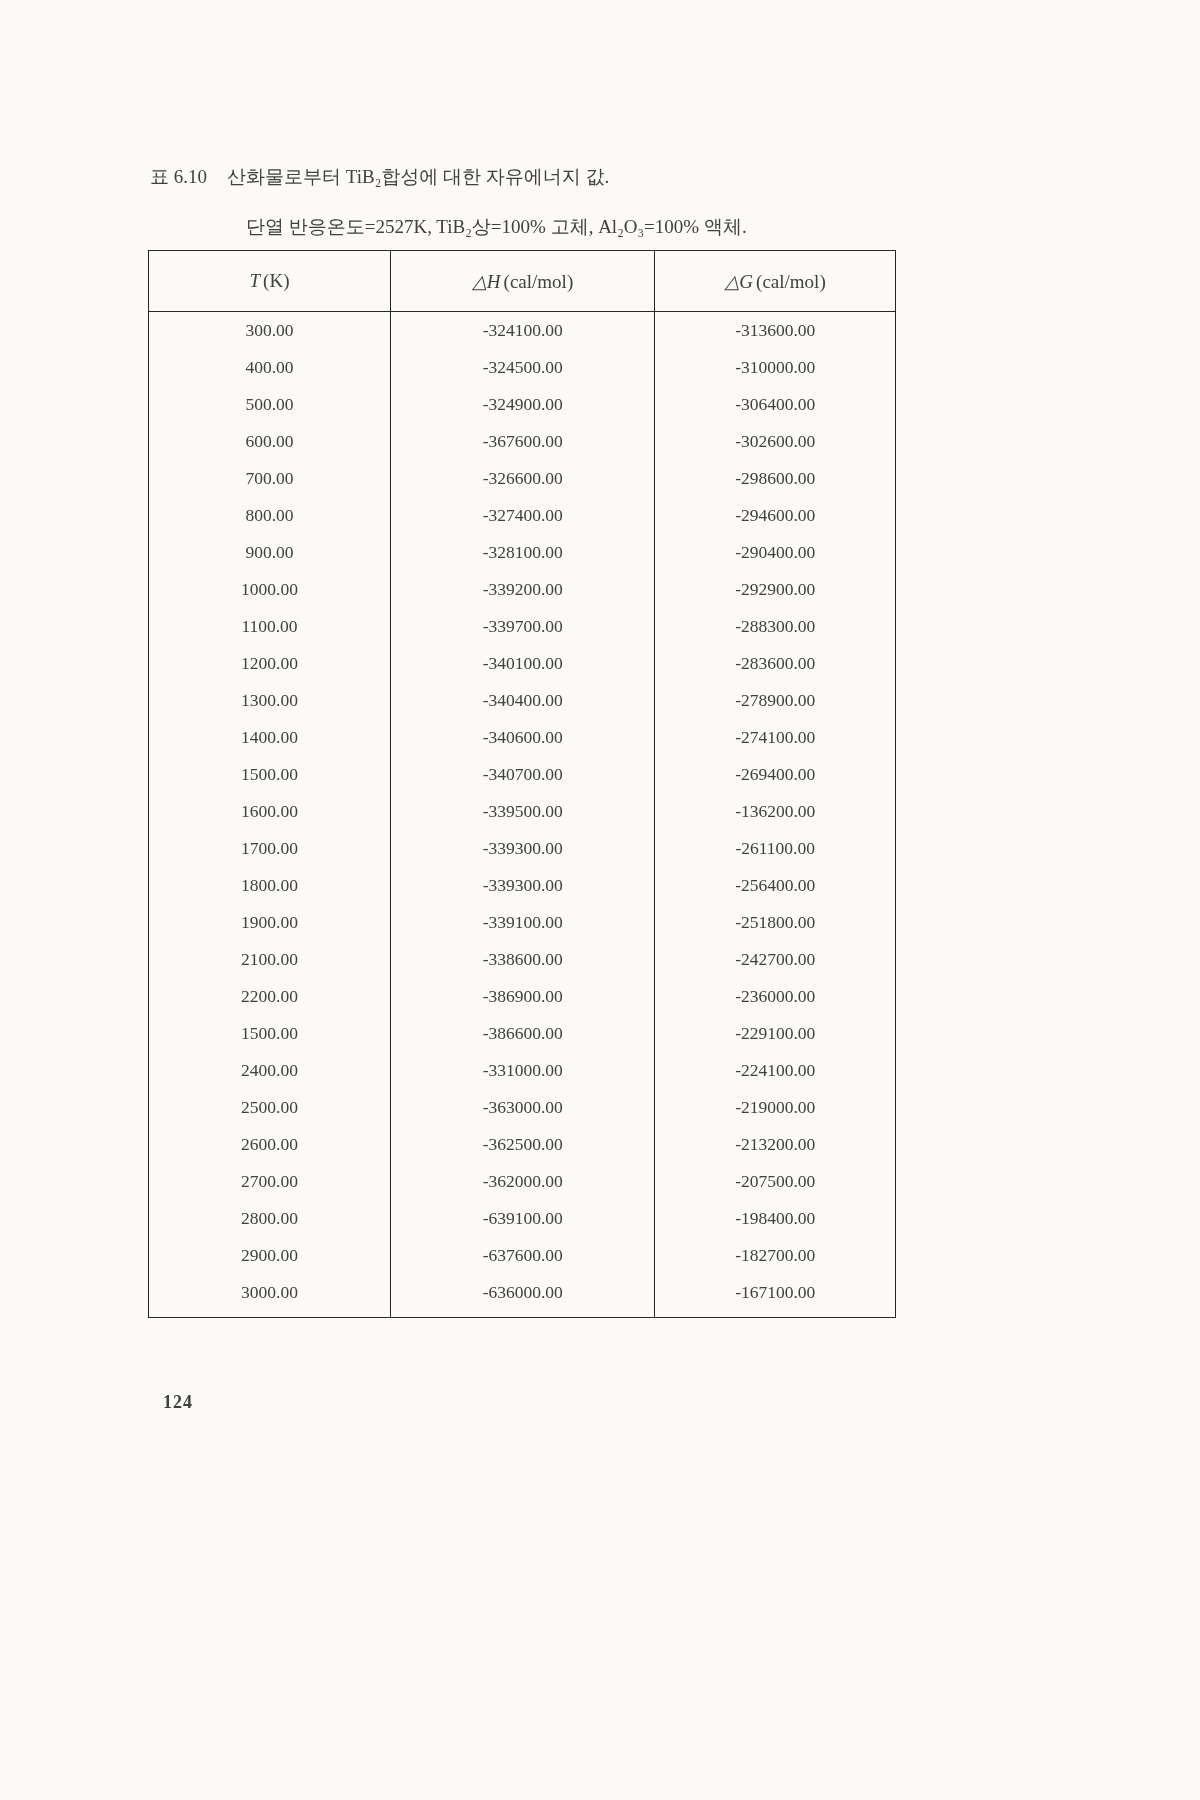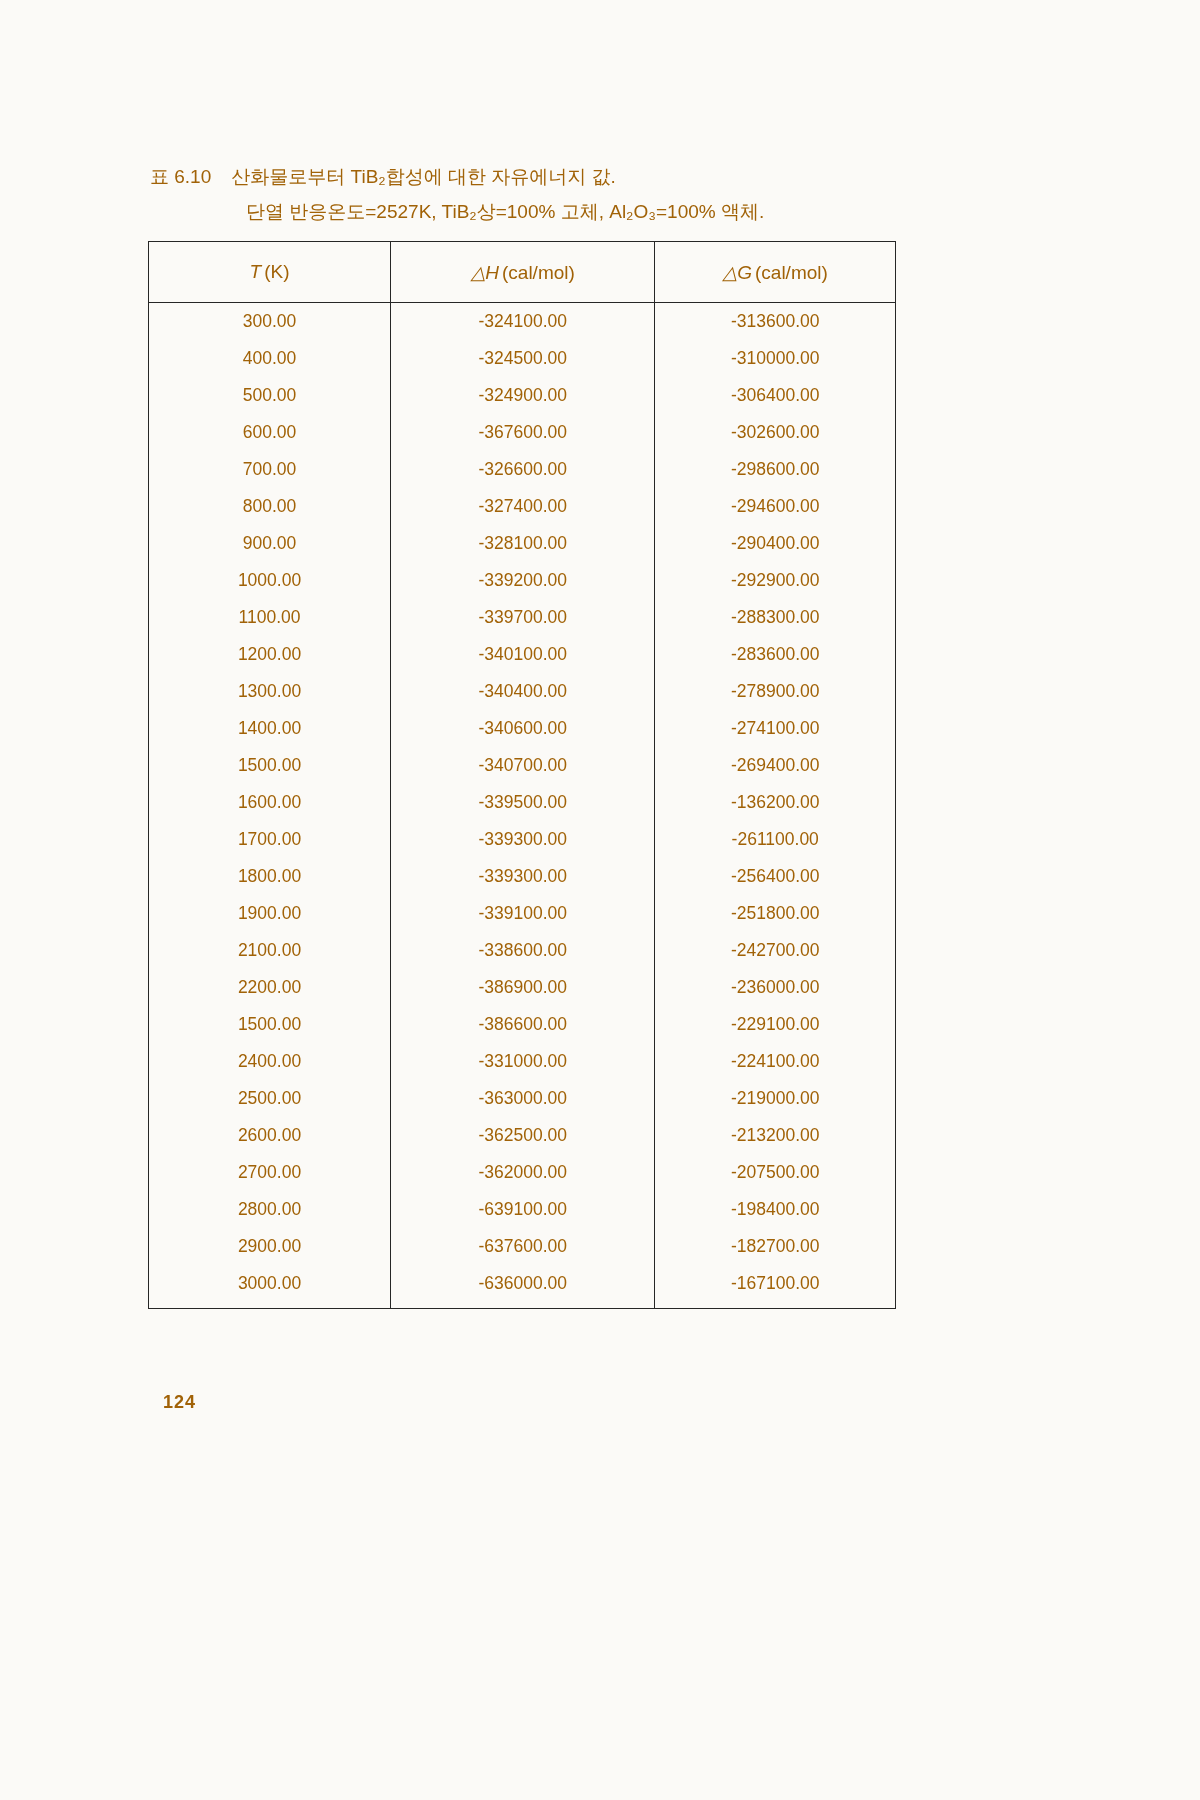--- a/index.html
+++ b/index.html
@@ -13,8 +13,8 @@
     height: 1800px;
     margin: 0 auto;
     background: #fbfaf7;
-    color: #a16207;
-    font-family: Liberation Sans, sans-serif;
+    color: #404040;
+    font-family: Liberation Serif, serif;
     overflow: hidden;
   }
   .caption {

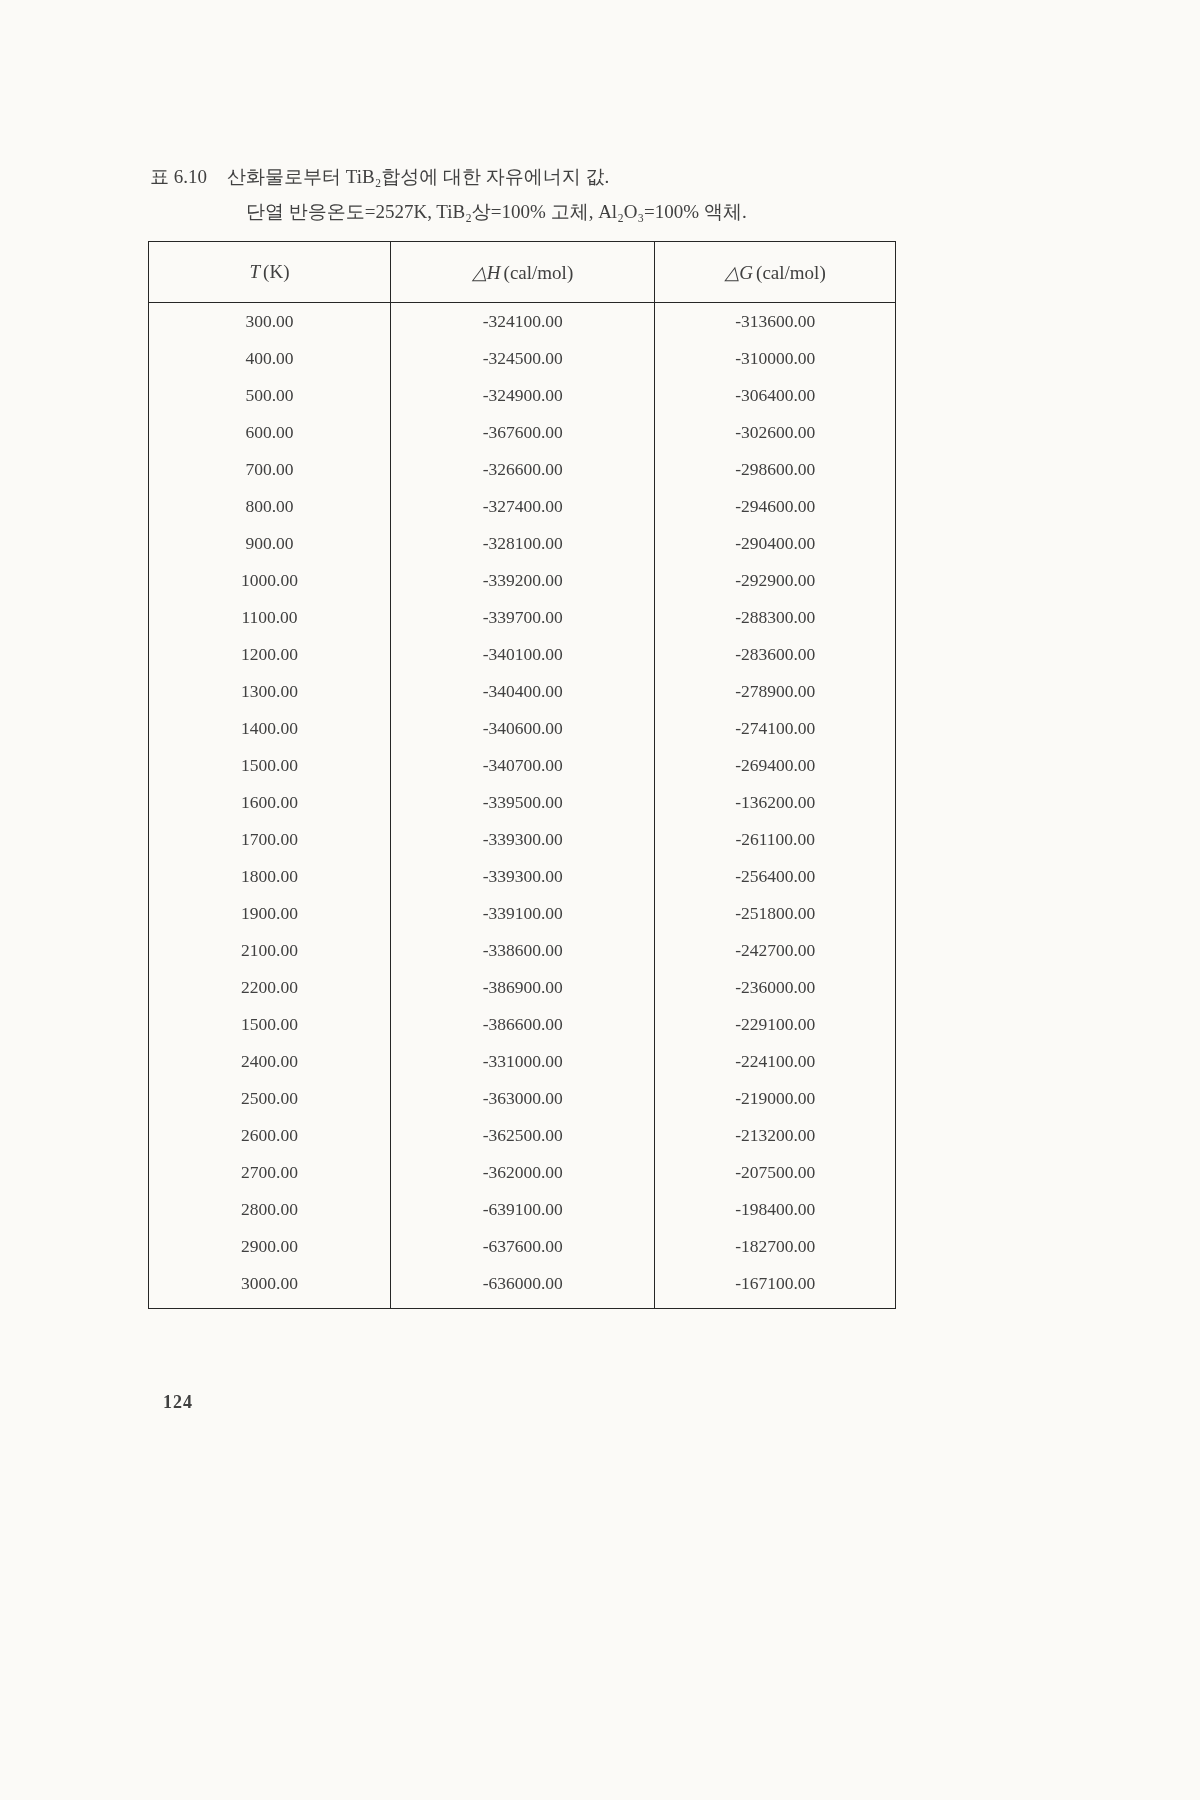--- a/index.html
+++ b/index.html
@@ -31,7 +31,7 @@
   }
   .caption-line2 {
     margin-left: 96px;
-    margin-top: 6px;
+    margin-top: 21px;
   }
   .table-wrap {
     position: absolute;

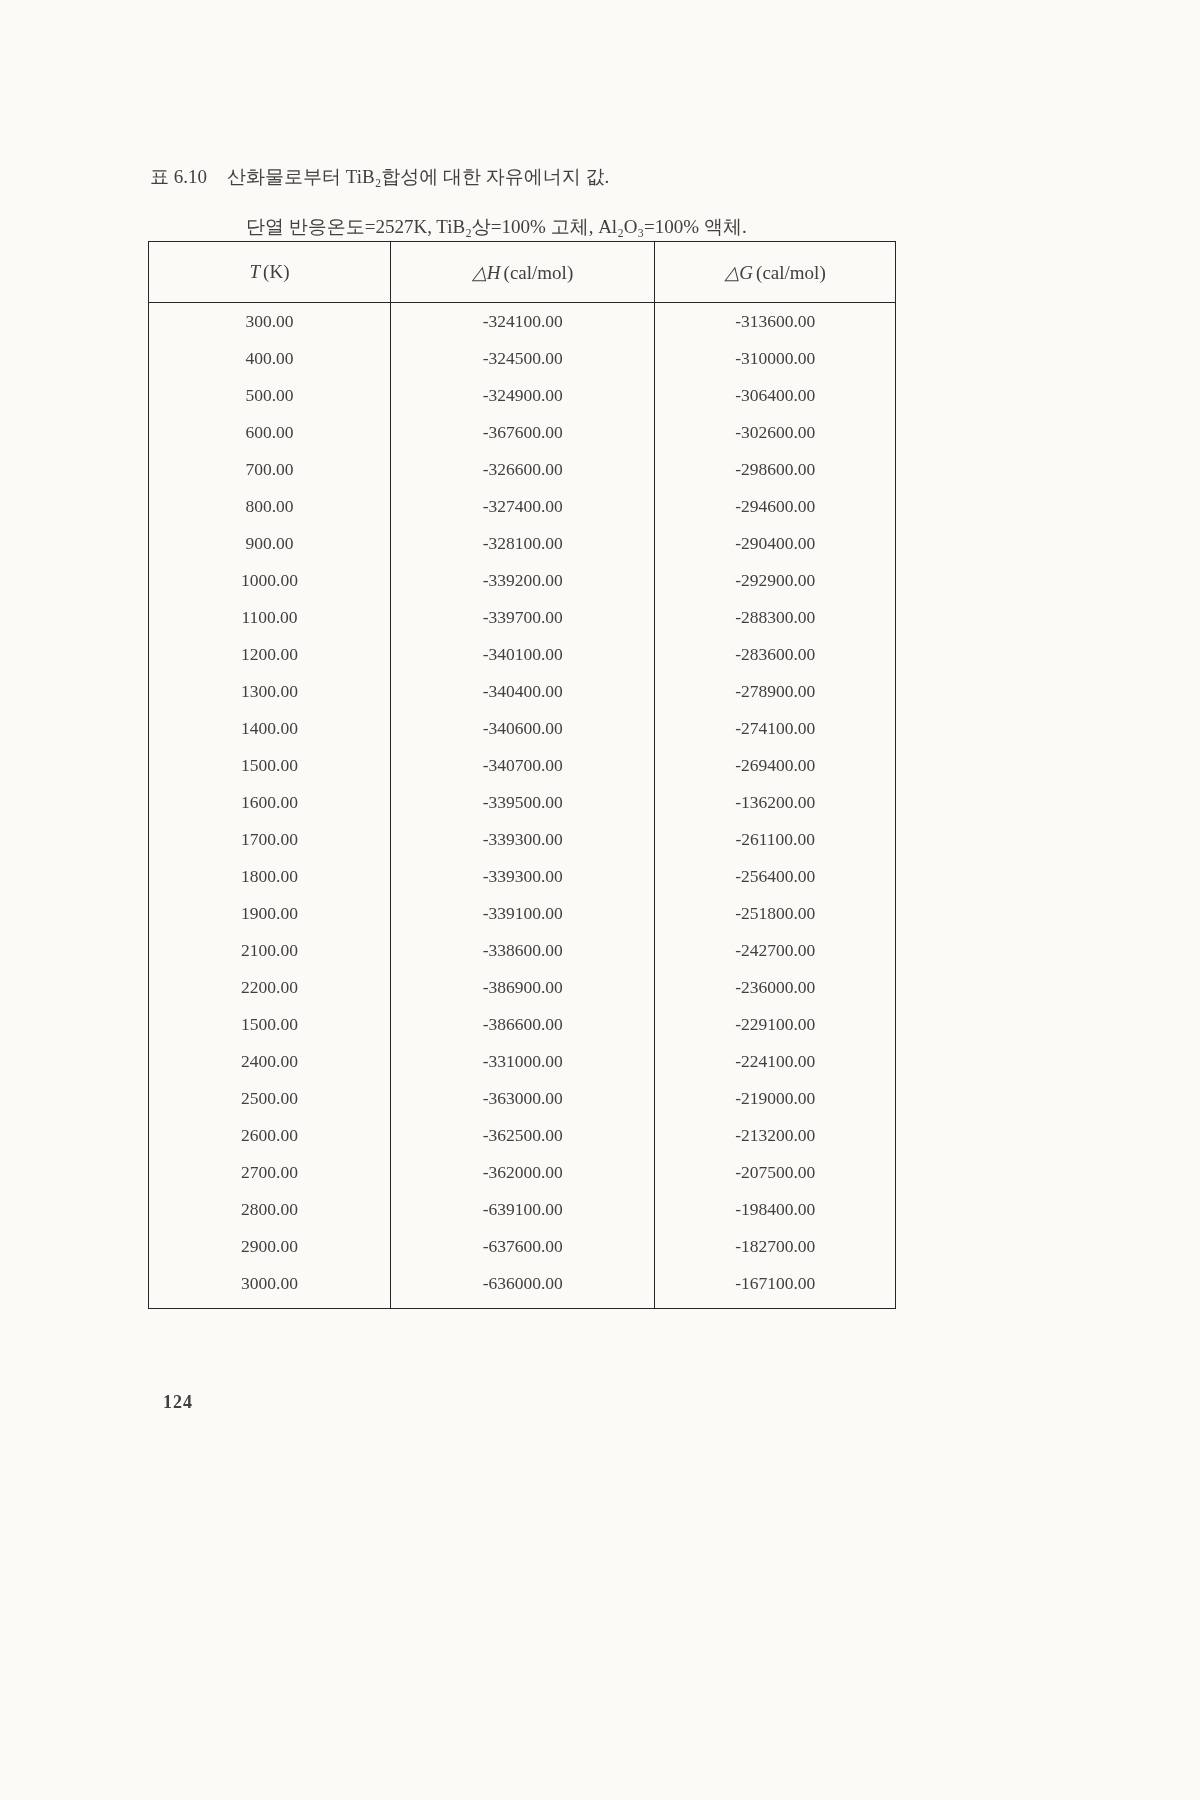--- a/index.html
+++ b/index.html
@@ -36,7 +36,7 @@
   .table-wrap {
     position: absolute;
     left: 148px;
-    top: 241px;
+    top: 250px;
     width: 748px;
   }
   table.data-table {

